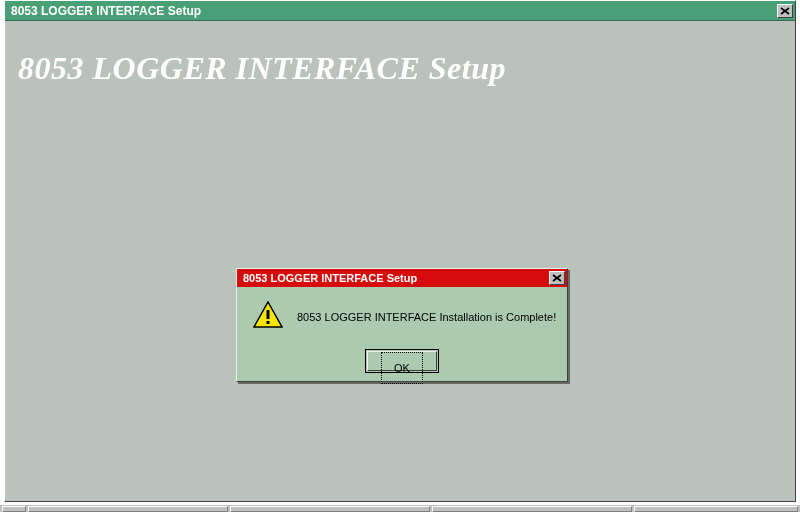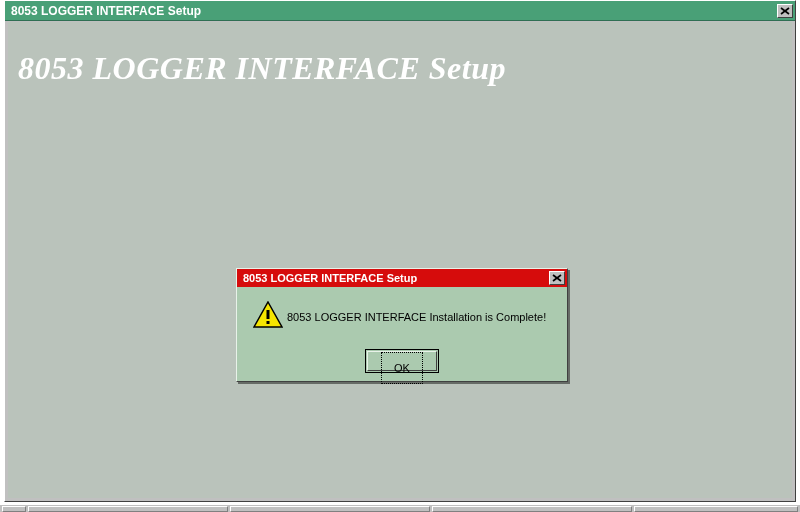--- a/index.html
+++ b/index.html
@@ -112,7 +112,7 @@
   .dialog-row {
     display: flex;
     align-items: center;
-    gap: 4px;
+    gap: 14px;
     padding-left: 6px;
   }
 

